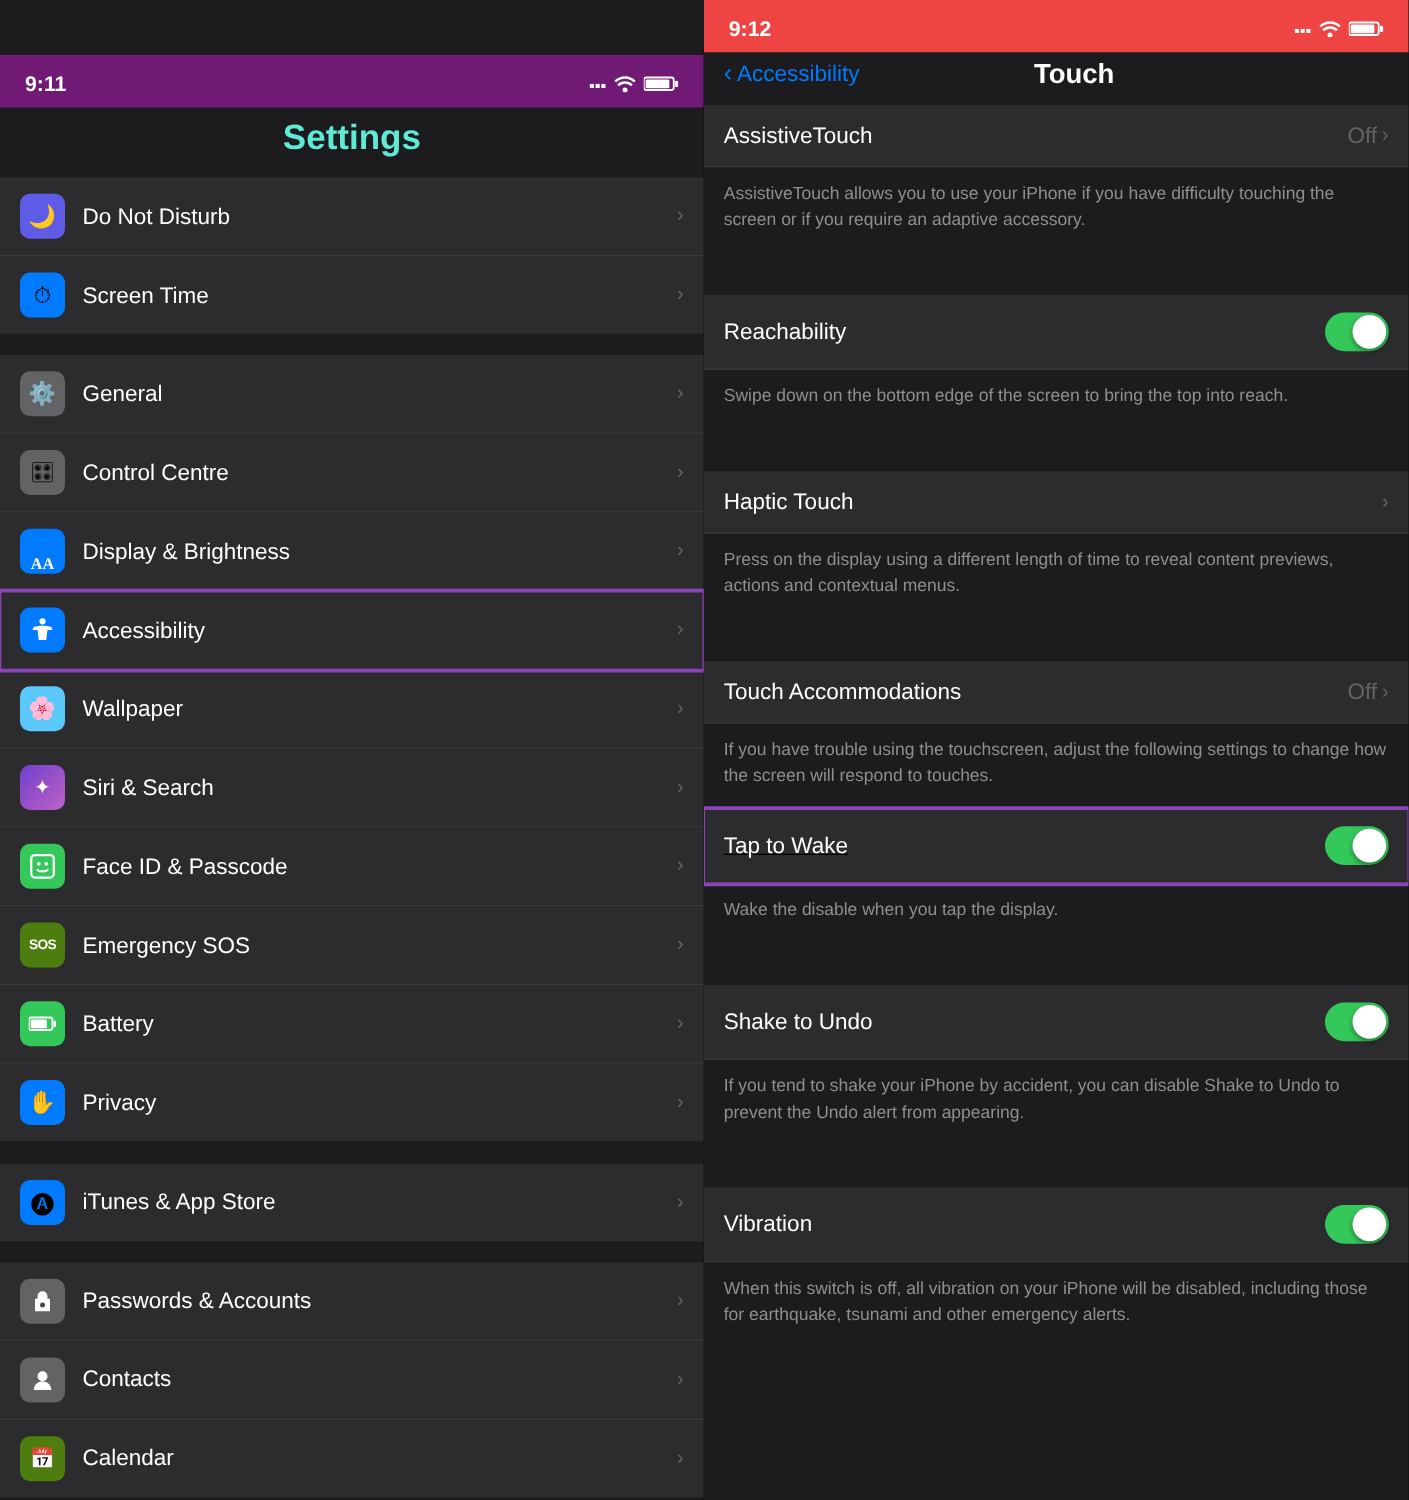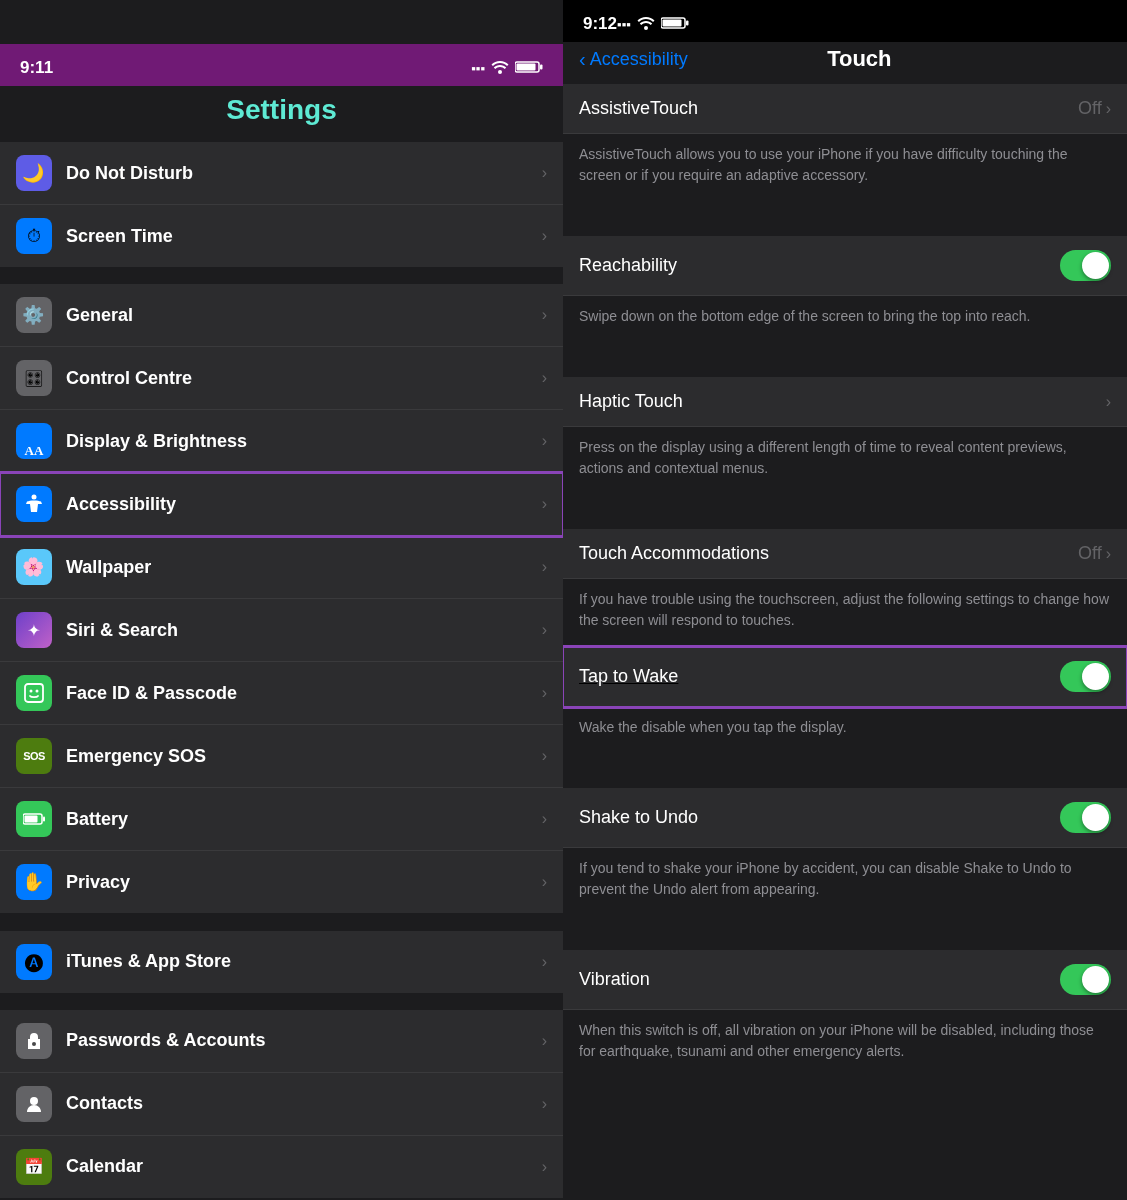--- a/index.html
+++ b/index.html
@@ -125,10 +125,10 @@
 
     .right-status-bar {
       display: flex;
-      justify-content: flex-start;
+      justify-content: space-between;
       align-items: center;
       padding: 14px 20px 8px;
-      background: #000000;
+      background: #ef4444;
     }
 
     .right-nav {

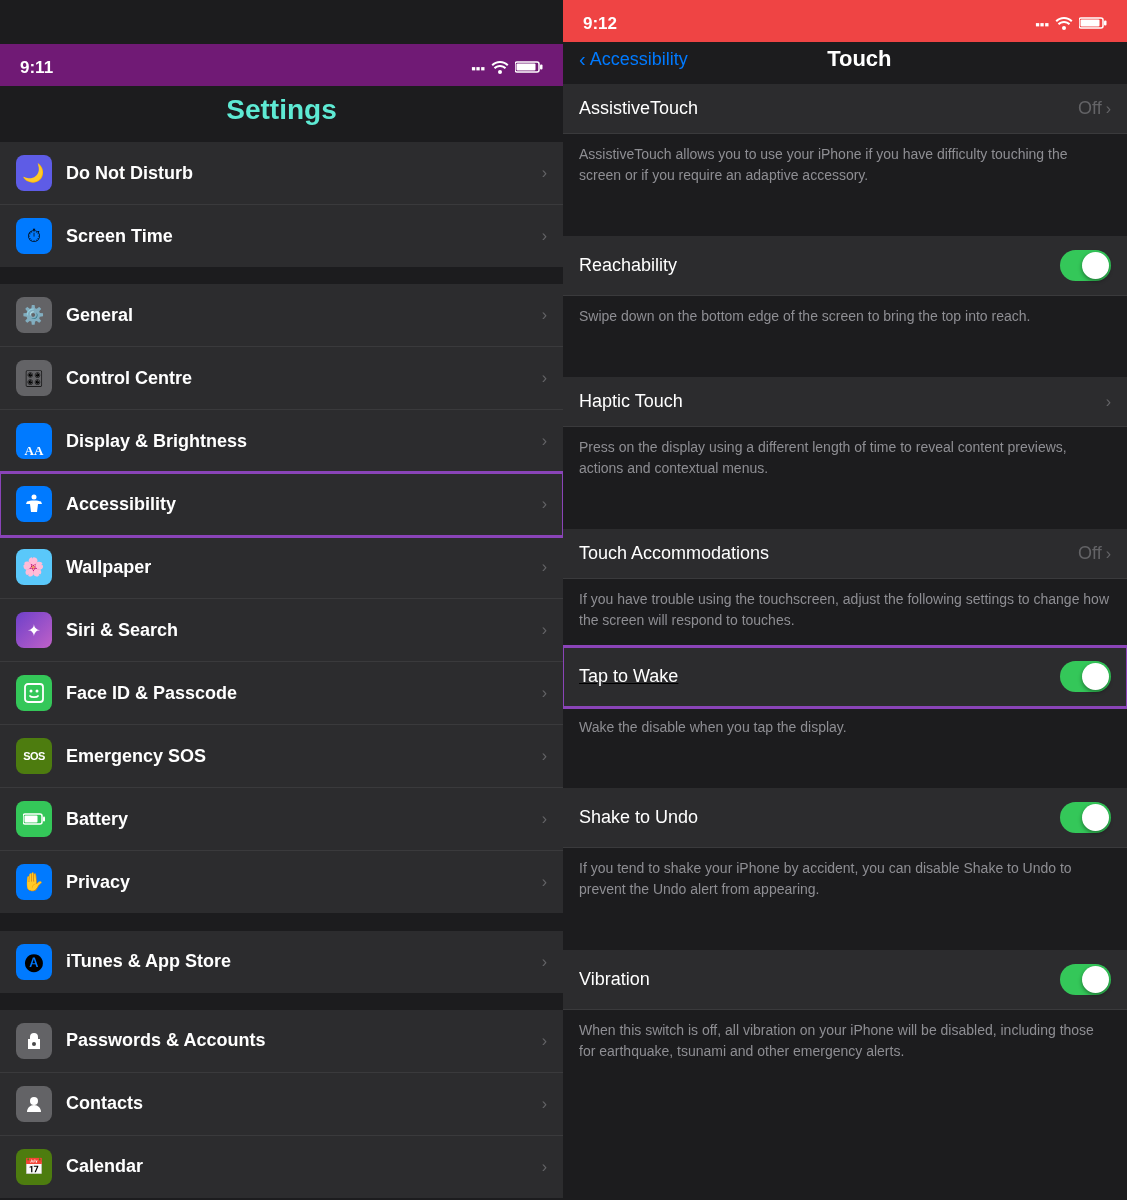--- a/index.html
+++ b/index.html
@@ -92,7 +92,7 @@
       flex: 1;
       font-size: 18px;
       color: #fff;
-      font-weight: 700;
+      font-weight: 400;
     }
 
     .item-chevron {

